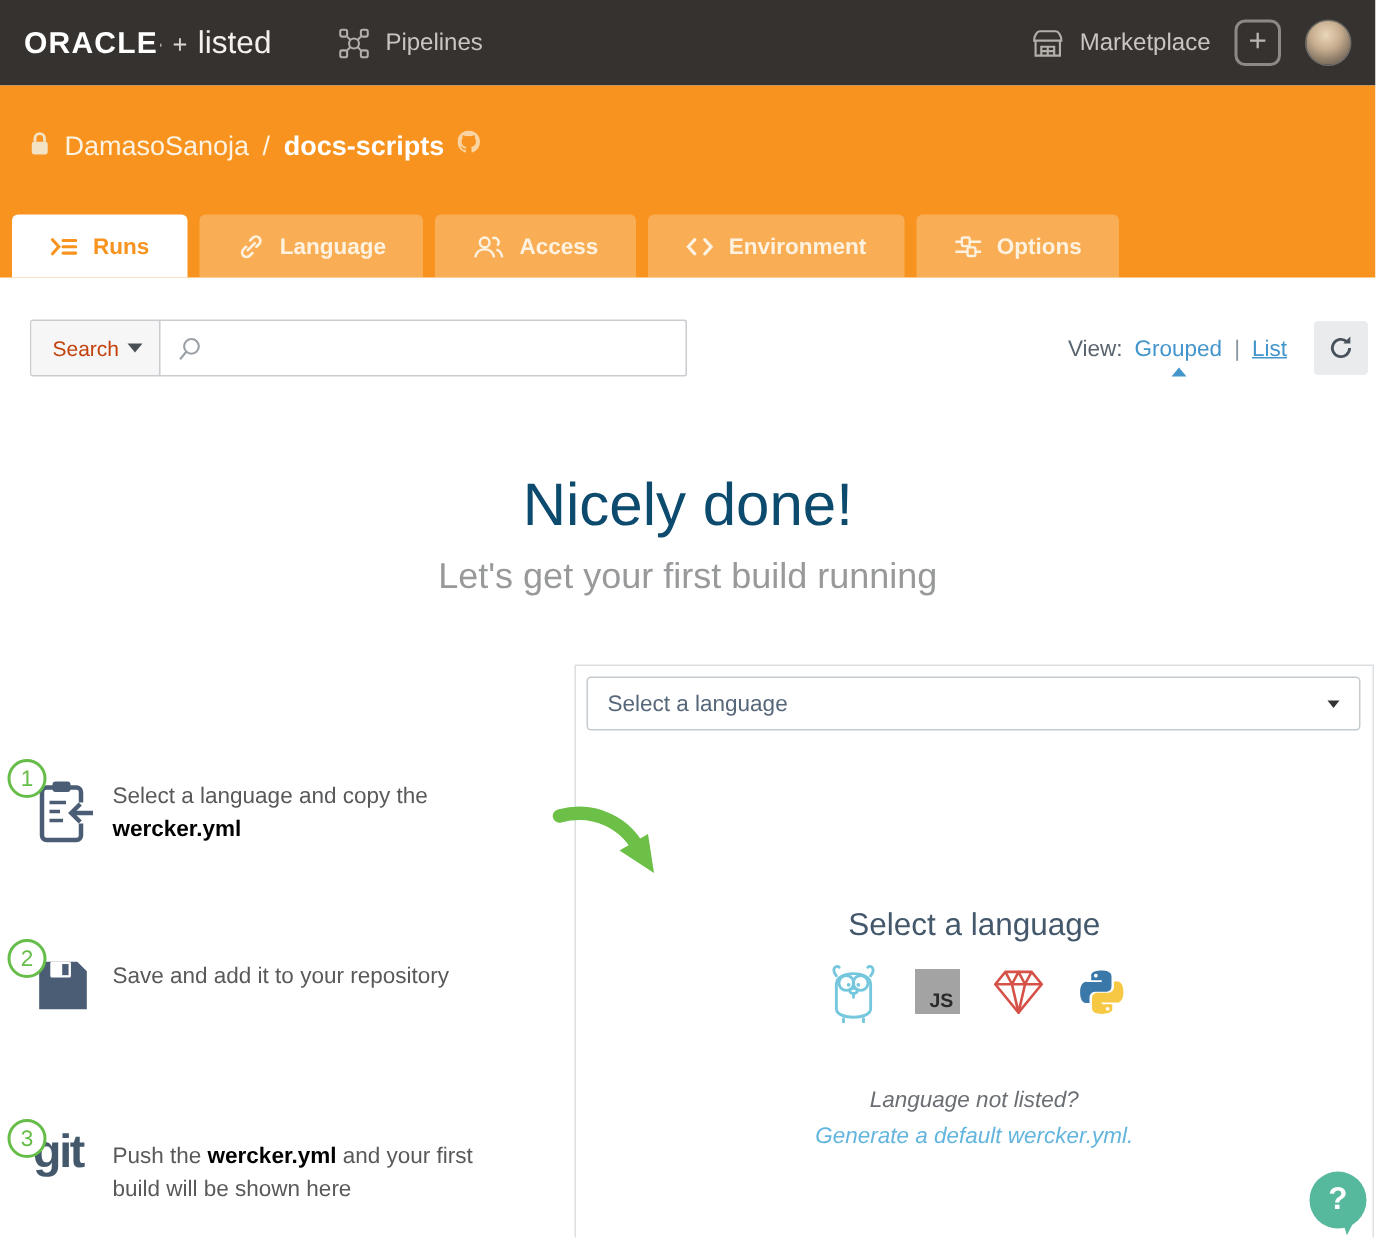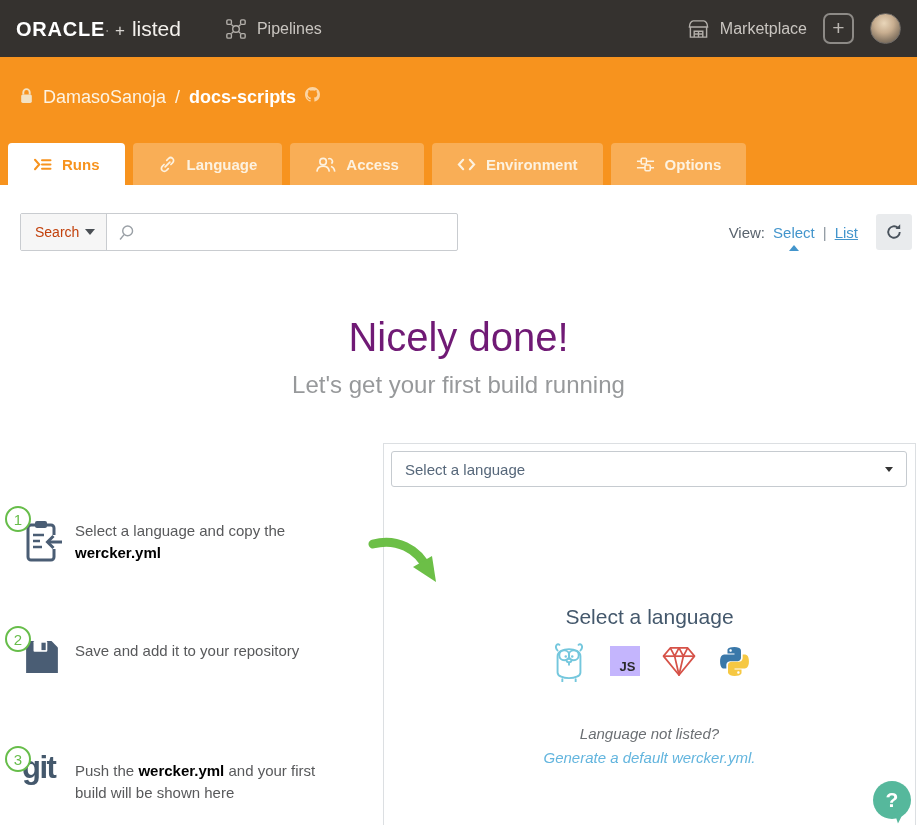--- a/index.html
+++ b/index.html
@@ -240,7 +240,7 @@
   <div class="view-group">
     <span>View:</span>
     <span class="view-link">
-      <span>Select</span>
+      <span>Grouped</span>
       <span class="grouped-caret"></span>
     </span>
     <span class="view-sep">|</span>

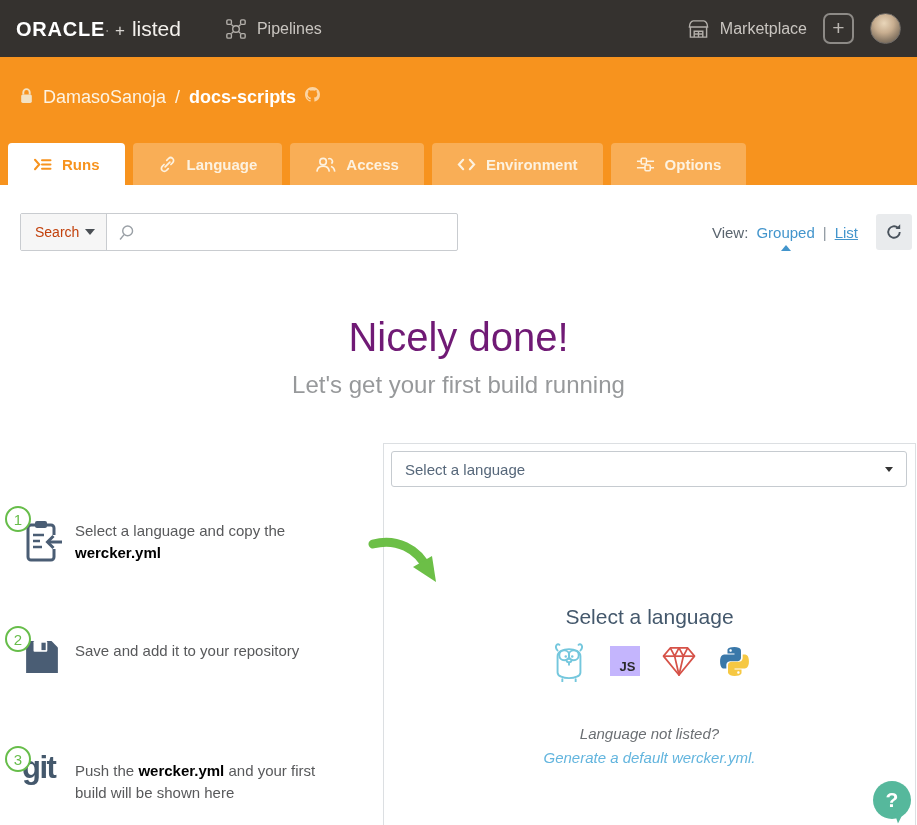--- a/index.html
+++ b/index.html
@@ -56,7 +56,7 @@
 
   
   .hero { text-align:center; margin-top:64px; }
-  .hero-title { font-size:40px; font-weight:400; color:#701a75; }
+  .hero-title { font-size:40px; font-weight:400; color:#0c4a6e; }
   .hero-sub { font-size:24px; color:#97999b; margin-top:11px; }
 
   

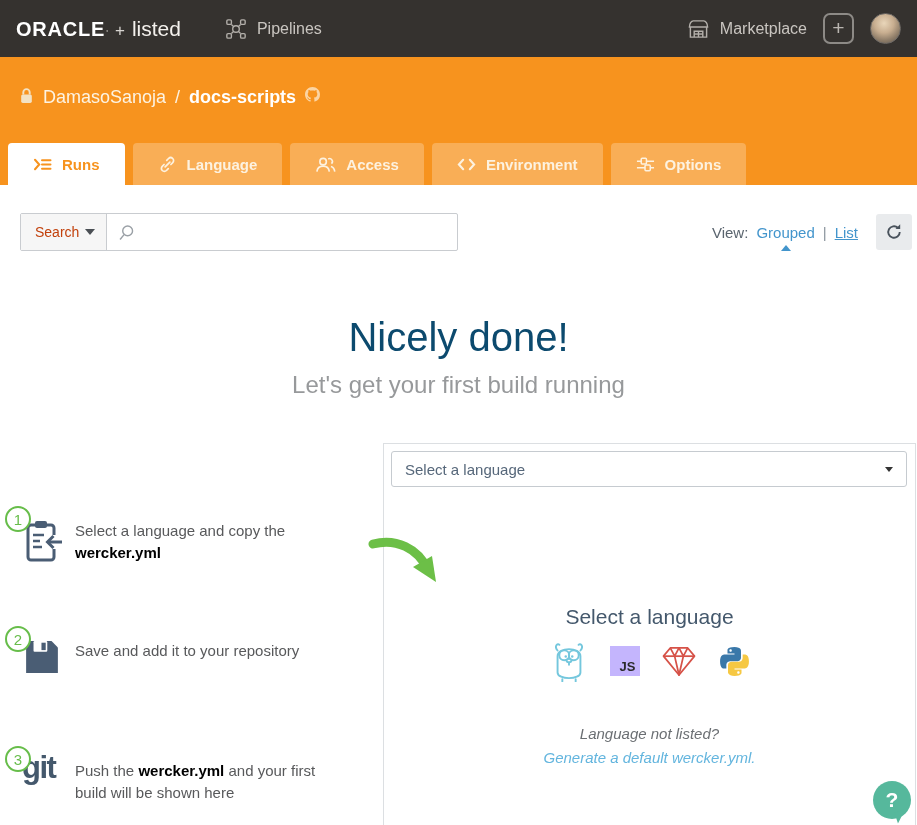--- a/index.html
+++ b/index.html
@@ -68,7 +68,7 @@
   .panel-heading { margin-top:118px; text-align:center; font-size:21px; color:#44586c; }
   .lang-icons { margin-top:13px; display:flex; justify-content:center; align-items:center; gap:21px; height:38px; }
   .lang-icon { cursor:pointer; display:flex; align-items:center; }
-  .js-badge { width:30px; height:30px; background:#c4b5fd; display:flex; align-items:flex-end;
+  .js-badge { width:30px; height:30px; background:#a3a3a3; display:flex; align-items:flex-end;
     justify-content:flex-end; padding:2px 4px; font-weight:700; font-size:13px; color:#2a2a2a; }
   .not-listed { margin-top:45px; text-align:center; font-style:italic; font-size:15px; color:#6b6f73; }
   .gen-link { margin-top:7px; text-align:center; font-style:italic; font-size:15px; color:#63b5de; cursor:pointer; }

